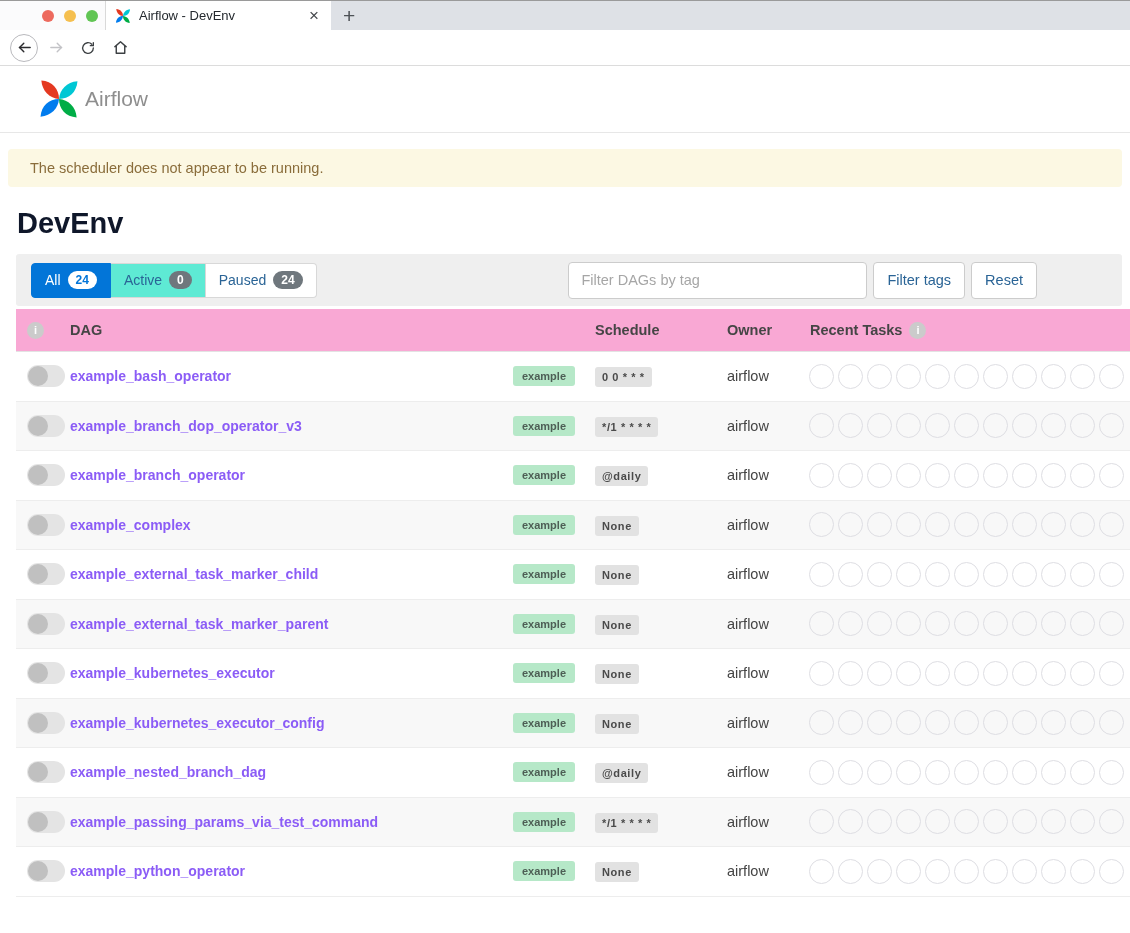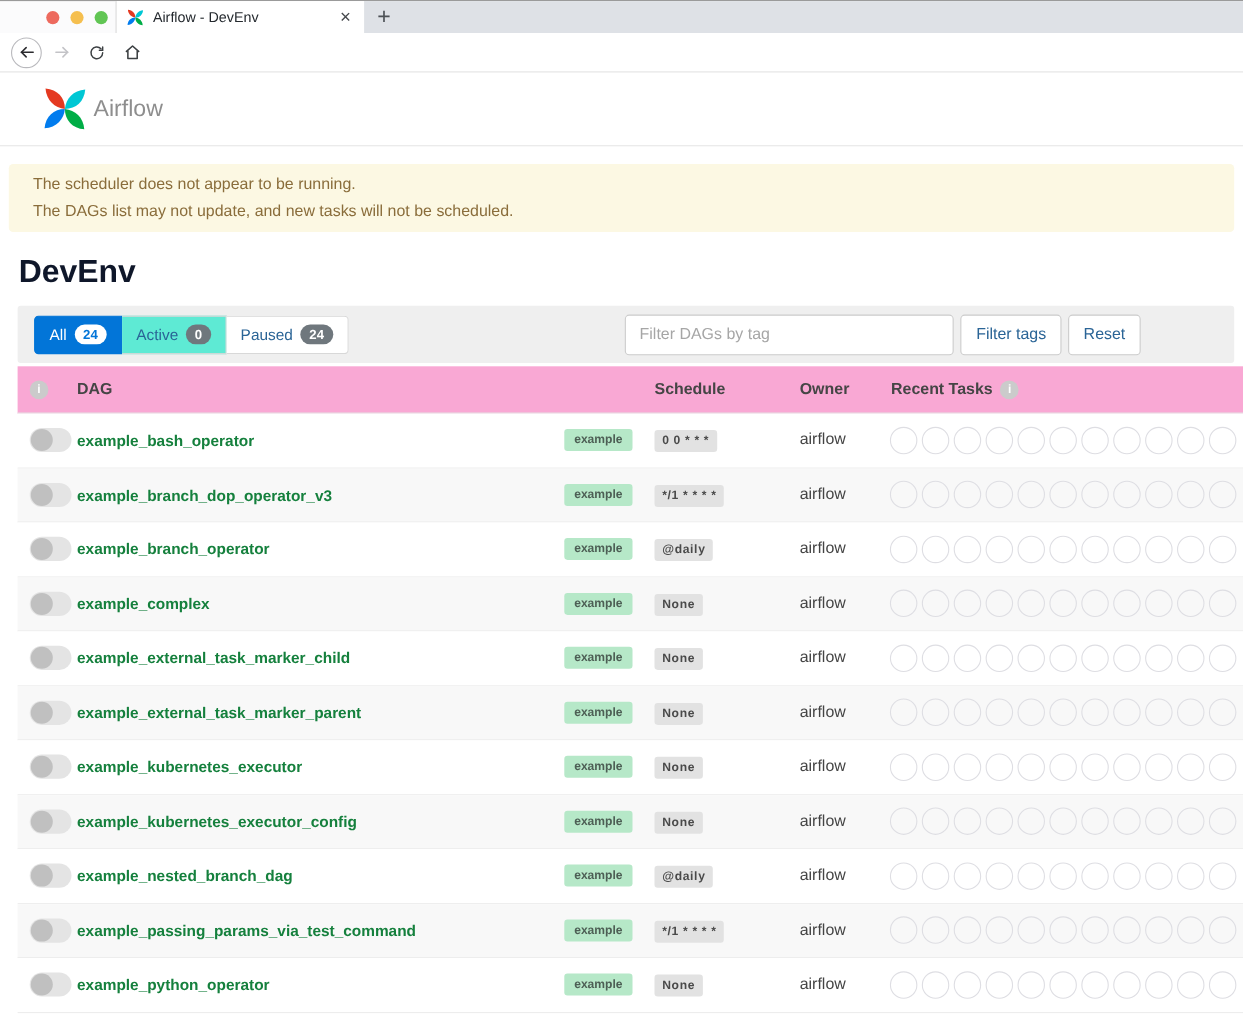--- a/index.html
+++ b/index.html
@@ -147,7 +147,6 @@
 
 <div class="alert">
   <p>The scheduler does not appear to be running.</p>
-  <p>The DAGs list may not update, and new tasks will not be scheduled.</p>
 </div>
 
 <div class="page-title">DevEnv</div>

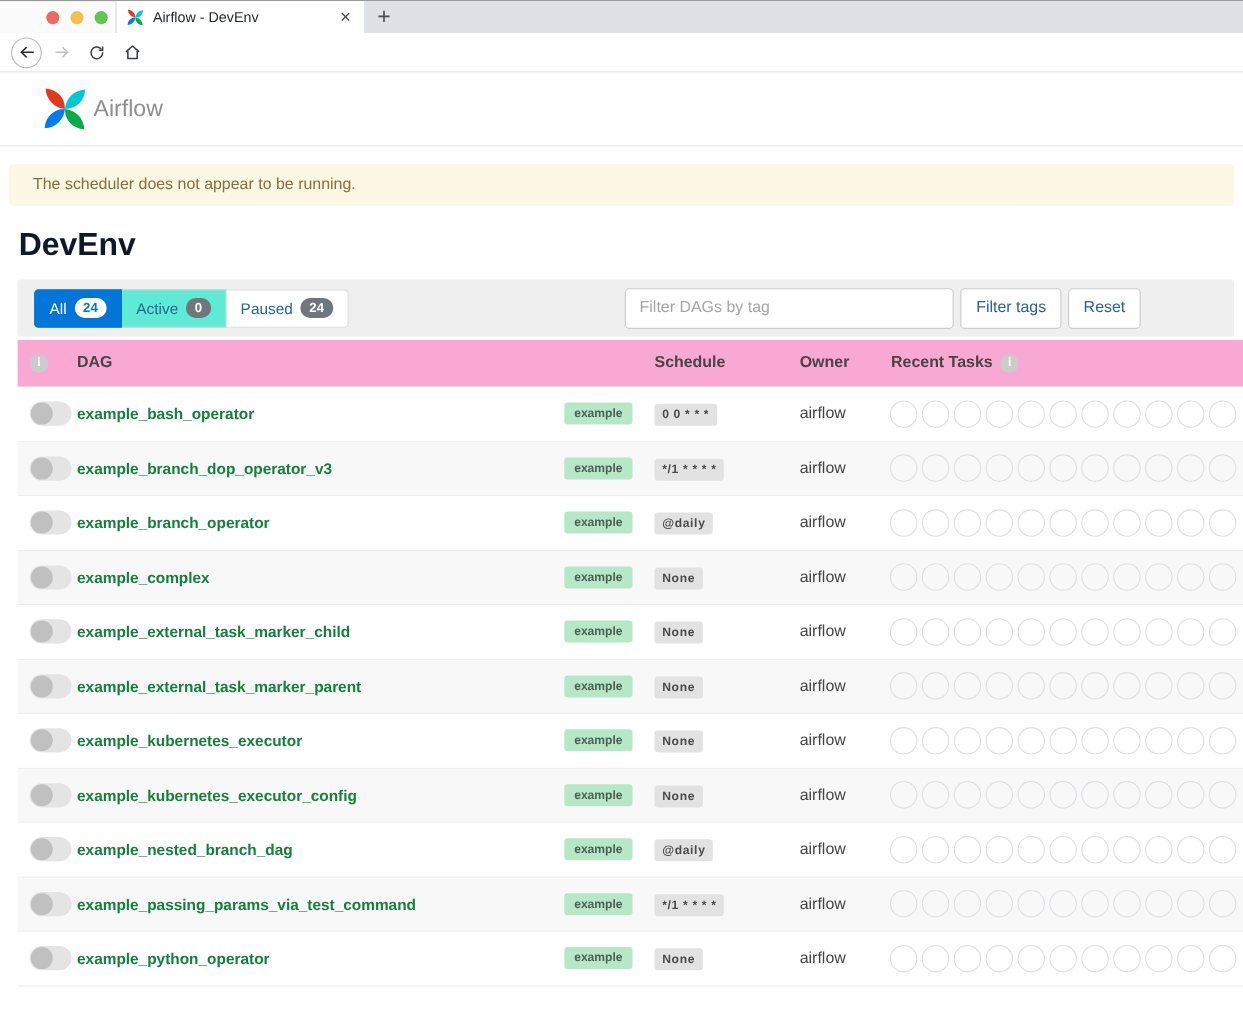--- a/index.html
+++ b/index.html
@@ -69,7 +69,7 @@
   .toggle { width:38px; height:22px; border-radius:11px; background:#e4e4e4; position:relative; margin-left:11px; cursor:pointer; }
   .knob { width:20px; height:20px; border-radius:50%; background:#c0c0c0; position:absolute; left:1px; top:1px; }
   .cell-dag { display:flex; align-items:center; justify-content:space-between; padding-right:20px; }
-  .dag-link { color:#15803d; font-weight:bold; font-size:14px; text-decoration:none; cursor:pointer; }
+  .dag-link { color:#8b5cf6; font-weight:bold; font-size:14px; text-decoration:none; cursor:pointer; }
   .tag-badge { background:#b6e8c8; color:#4d5f55; font-size:11px; font-weight:bold; padding:4px 9px; border-radius:3px; }
   .schedule-badge { background:#e2e2e2; color:#4a4a4a; font-size:11px; font-weight:bold; padding:4px 7px; border-radius:3px; letter-spacing:0.6px; }
   .cell-owner { font-size:14.5px; color:#444; }

